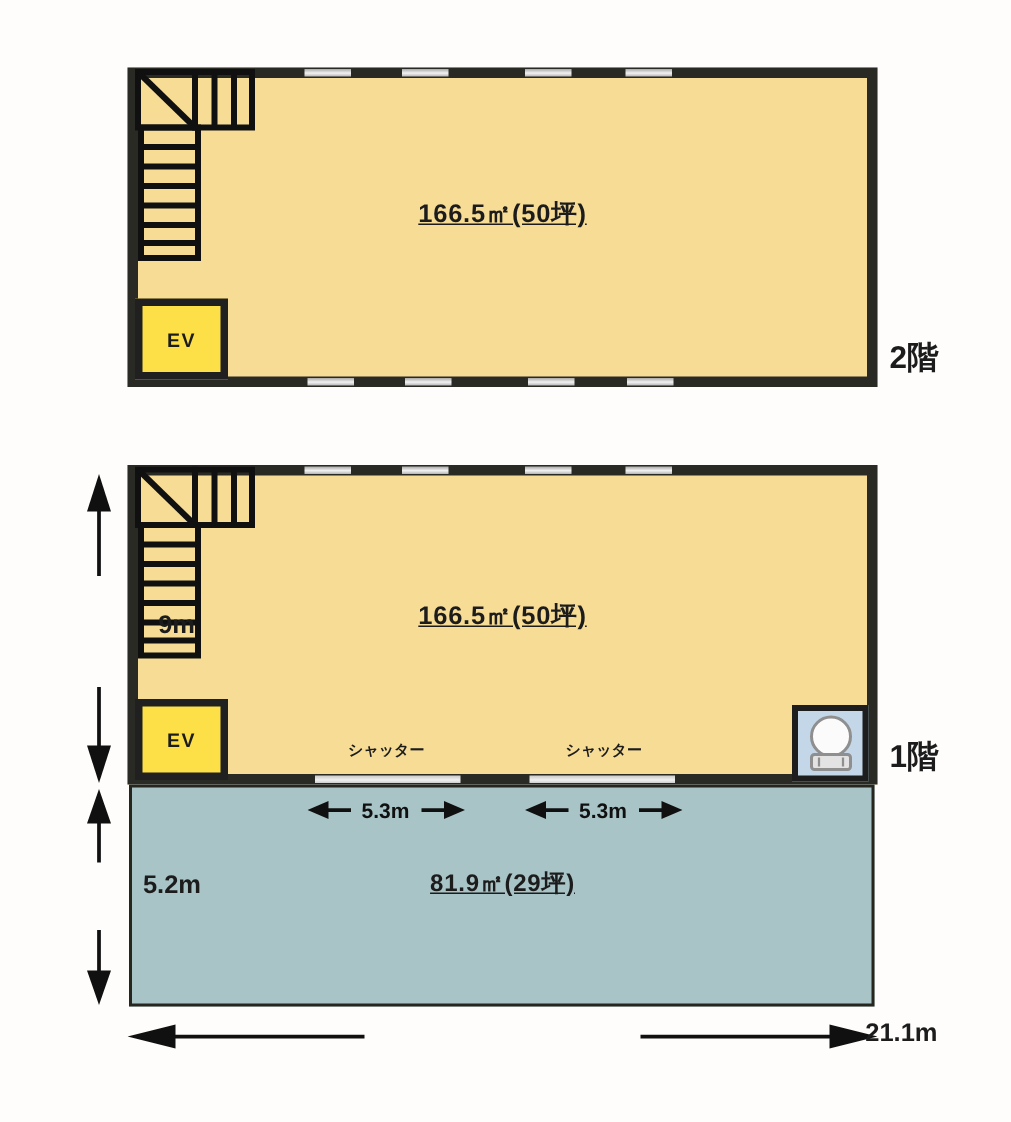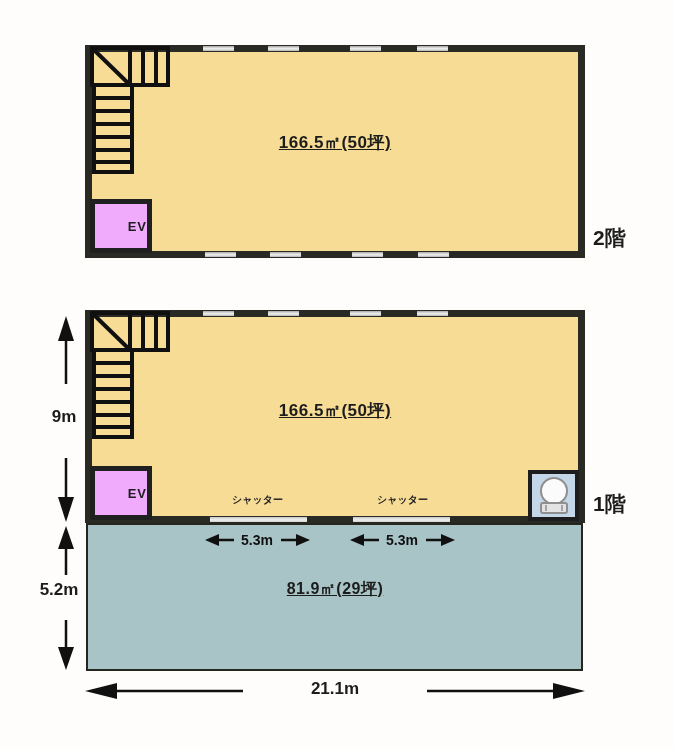--- a/index.html
+++ b/index.html
@@ -16,8 +16,8 @@
   
   .shutter-open{top:517px;height:5px;width:97px;background:linear-gradient(#c9c9c9,#f0f0f0 60%,#cfcfcf);}
   
-  .ev{width:62px;height:54px;border:5px solid #202020;background:#f0abfc;
-      display:flex;align-items:center;justify-content:flex-end;
+  .ev{width:62px;height:54px;border:5px solid #202020;background:#fde047;
+      display:flex;align-items:center;justify-content:center;
       font-weight:bold;font-size:13px;letter-spacing:1px;}
   
   .wc{left:528px;top:470px;width:51px;height:51px;border:4px solid #1d1d1d;background:#c3d7e8;

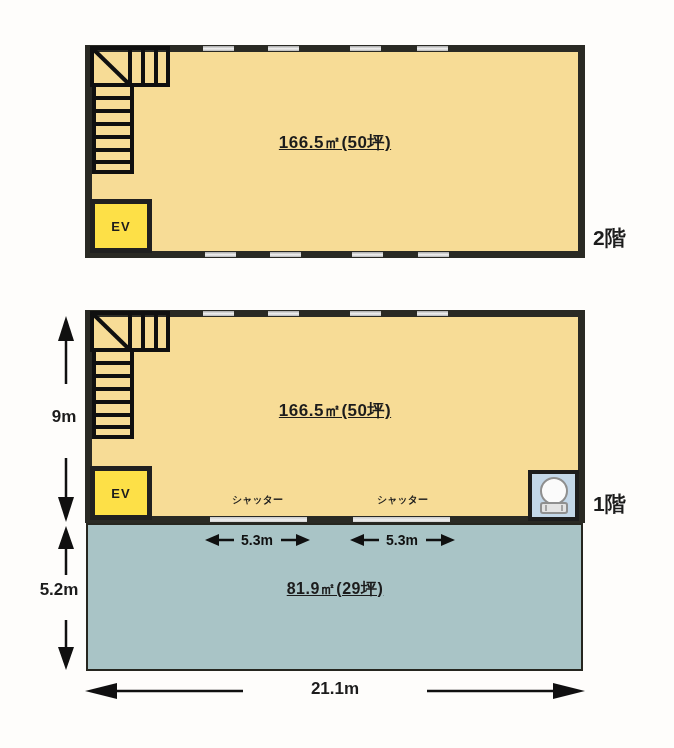--- a/index.html
+++ b/index.html
@@ -26,7 +26,7 @@
   .area-label{left:85px;width:500px;text-align:center;font-weight:bold;font-size:17px;letter-spacing:.5px;text-decoration:underline;}
   .floor-tag{left:593px;font-weight:bold;font-size:21px;}
   .shutter-label{width:105px;text-align:center;font-weight:bold;font-size:10px;top:493px;}
-  .dim-text{font-weight:bold;font-size:17px;text-align:center;}
+  .dim-text{font-weight:bold;font-size:17px;text-align:right;margin-left:40px;}
   svg{display:block;}
   .stroke{stroke:#101010;fill:none;}
 </style>

